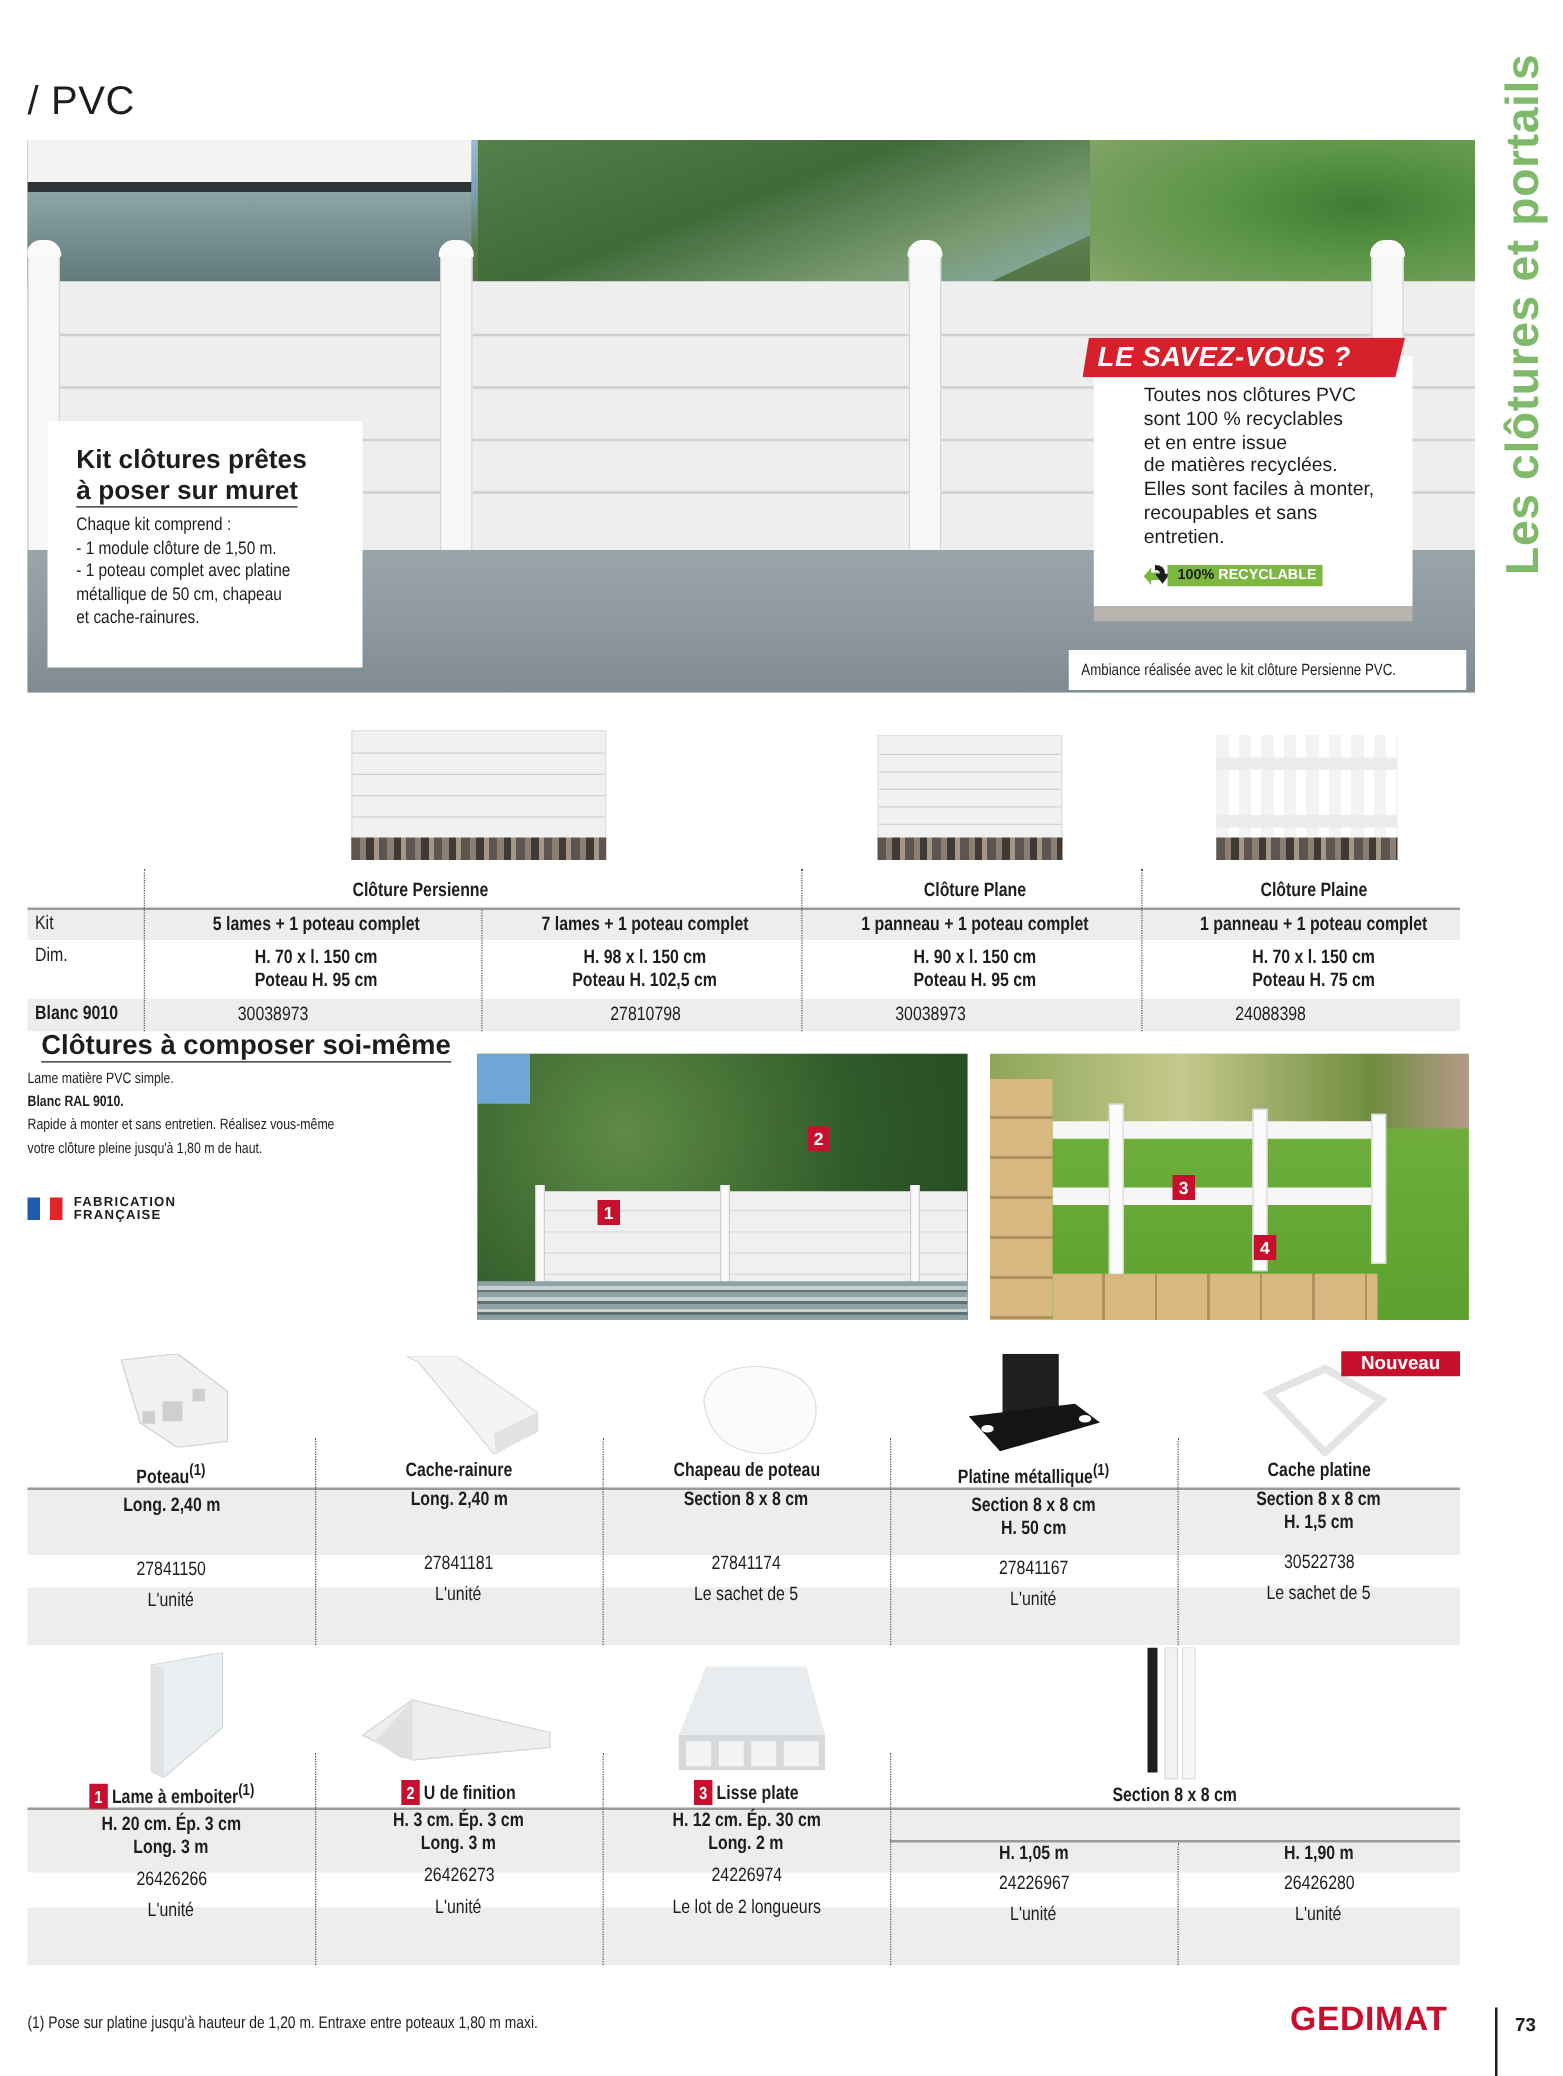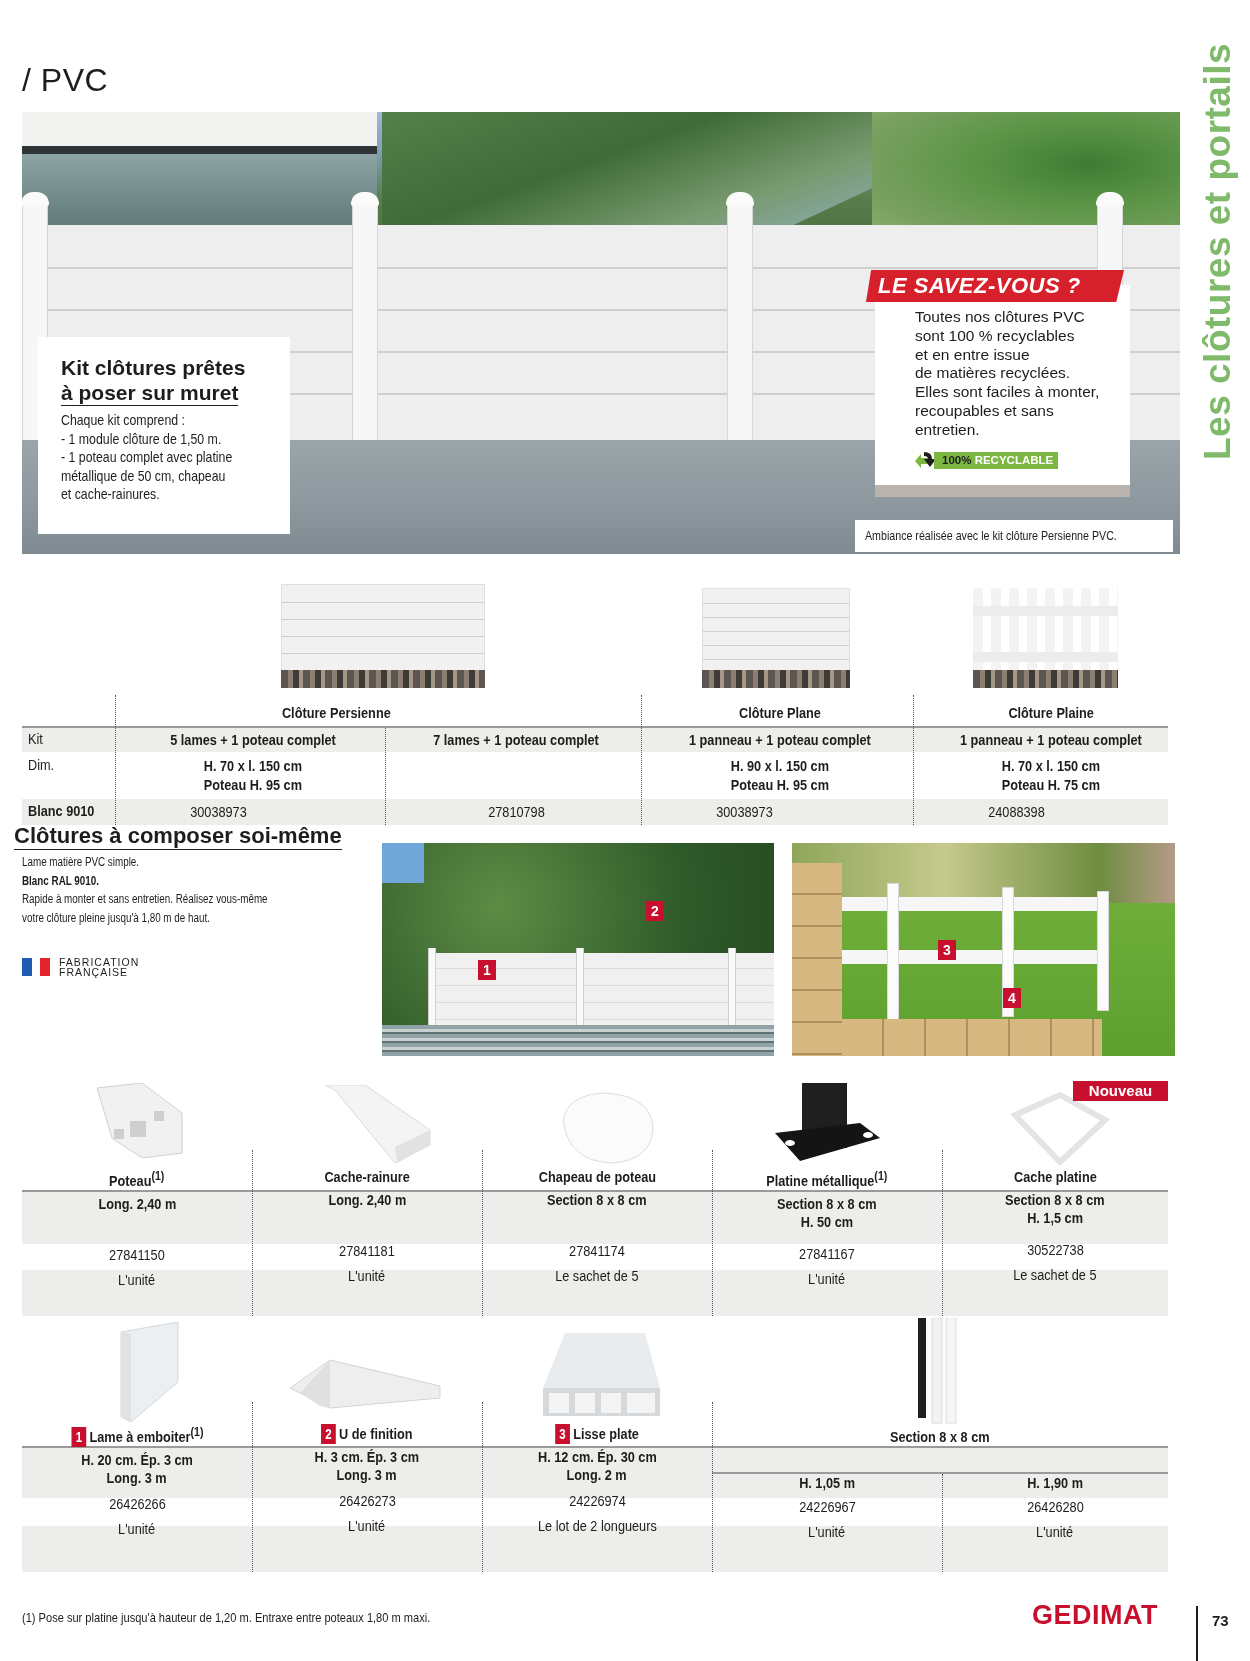--- a/index.html
+++ b/index.html
@@ -222,6 +222,7 @@
   <div class="row" style="top:63px; height:52px;">
     <div class="lbl" style="top:4px;"><span class="narrow-l">Dim.</span></div>
     <div class="cell bold" style="left:96px; width:270px; top:4px;"><span class="narrow">H. 70 x l. 150 cm</span><br><span class="narrow">Poteau H. 95 cm</span></div>
+    <div class="cell bold" style="left:366px; width:256px; top:4px;"><span class="narrow">H. 98 x l. 150 cm</span><br><span class="narrow">Poteau H. 102,5 cm</span></div>
     <div class="cell bold" style="left:622px; width:272px; top:4px;"><span class="narrow">H. 90 x l. 150 cm</span><br><span class="narrow">Poteau H. 95 cm</span></div>
     <div class="cell bold" style="left:894px; width:270px; top:4px;"><span class="narrow">H. 70 x l. 150 cm</span><br><span class="narrow">Poteau H. 75 cm</span></div>
   </div>

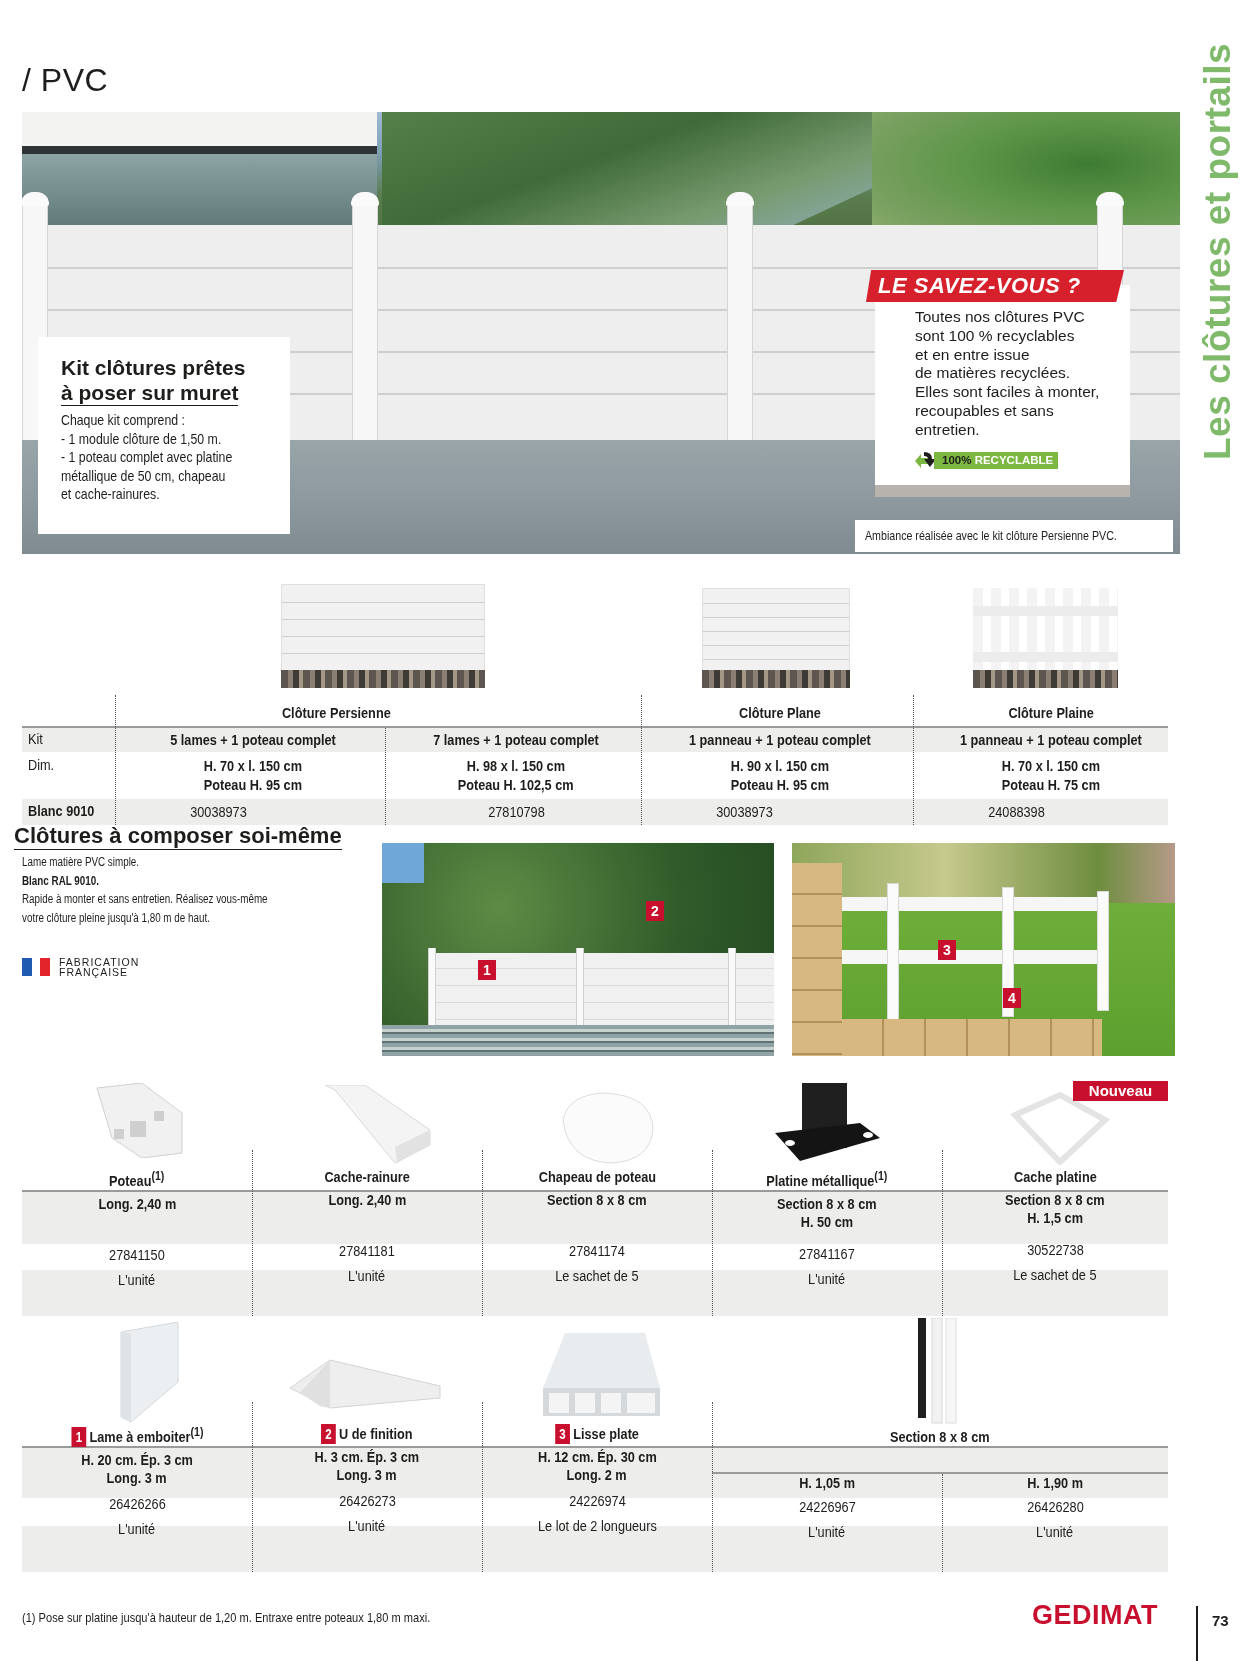--- a/index.html
+++ b/index.html
@@ -72,7 +72,7 @@
   .narrow-l { display: inline-block; transform: scaleX(0.82); transform-origin: 0 0; white-space: nowrap; }
 
   
-  .s2-title { left: 14px; top: 823px; font-size: 22px; font-weight: 700; color: #1d1d1b; }
+  .s2-title { left: 33px; top: 823px; font-size: 22px; font-weight: 700; color: #1d1d1b; }
   .s2-title .u { display: inline-block; border-bottom: 1.5px solid #1d1d1b; line-height: 26px; }
   .s2-desc { left: 22px; top: 853px; width: 400px; font-size: 12px; line-height: 18.5px; }
   .flag { left: 22px; top: 957px; display: flex; align-items: center; }

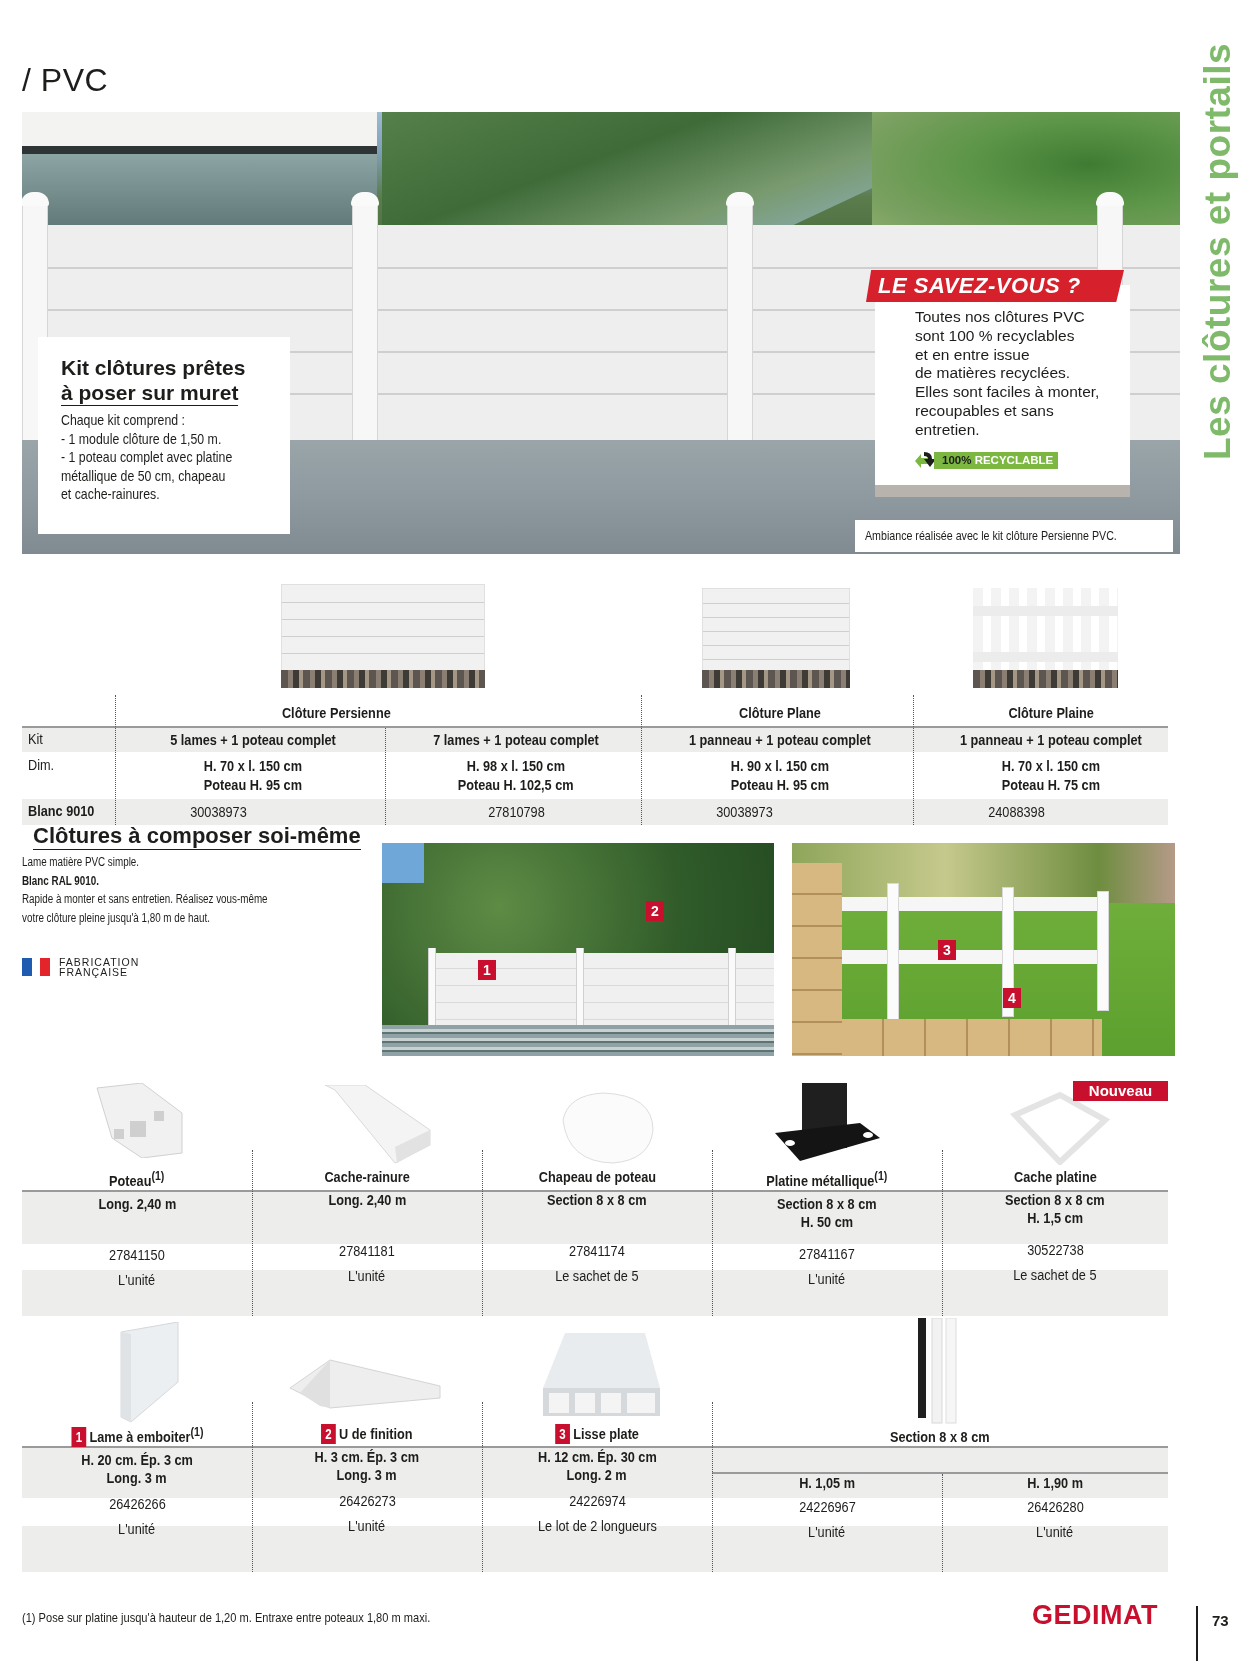--- a/index.html
+++ b/index.html
@@ -79,7 +79,7 @@
   .flag .b { width: 10px; height: 18px; background: #1f5bb0; }
   .flag .w { width: 8px; height: 18px; background: #fff; }
   .flag .r { width: 10px; height: 18px; background: #e3242b; margin-right: 9px; }
-  .flag .txt { font-size: 10.5px; font-weight: 400; line-height: 10px; letter-spacing: 1px; color: #1d1d1b; }
+  .flag .txt { font-size: 10.5px; font-weight: 700; line-height: 10px; letter-spacing: 1px; color: #1d1d1b; }
 
   .photo1 { left: 382px; top: 843px; width: 392px; height: 213px; overflow: hidden; background: #3f6a35; }
   .photo1 .hedge { position: absolute; left: 0; top: 0; width: 100%; height: 100%;

